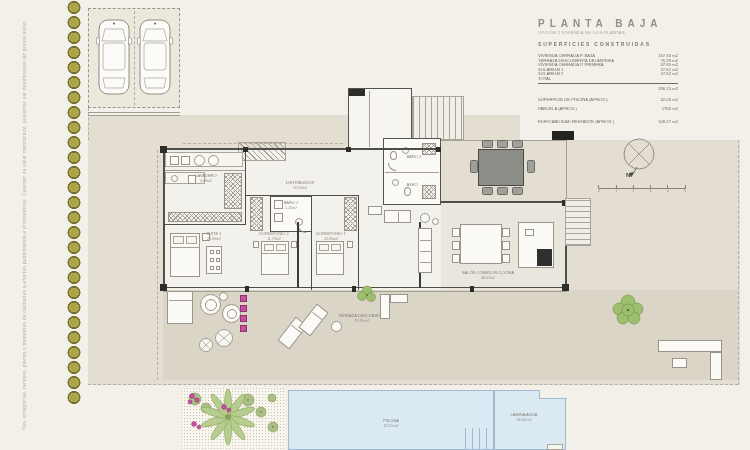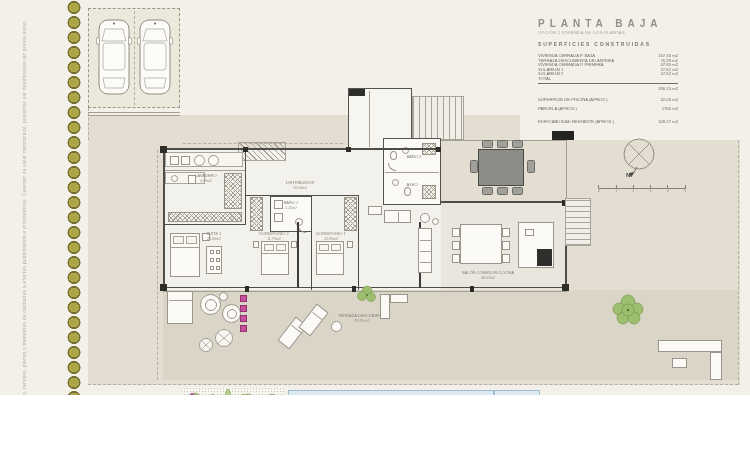--- a/index.html
+++ b/index.html
@@ -4,7 +4,7 @@
 <style>
   html,body{margin:0;padding:0;}
   body{width:750px;height:450px;overflow:hidden;font-family:"Liberation Sans",sans-serif;}
-  .sheet{position:relative;width:750px;height:395px;background:#f3f0e9;overflow:hidden;}
+  .sheet{position:relative;width:750px;height:450px;background:#f3f0e9;overflow:hidden;}
   .abs{position:absolute;}
   
   .ground{background:#e3ded1;}

